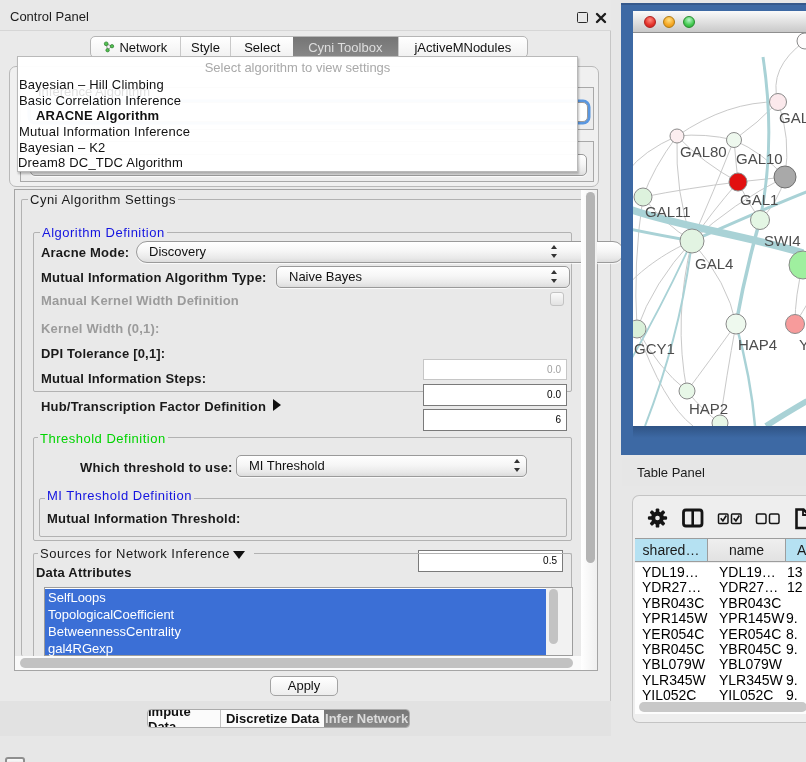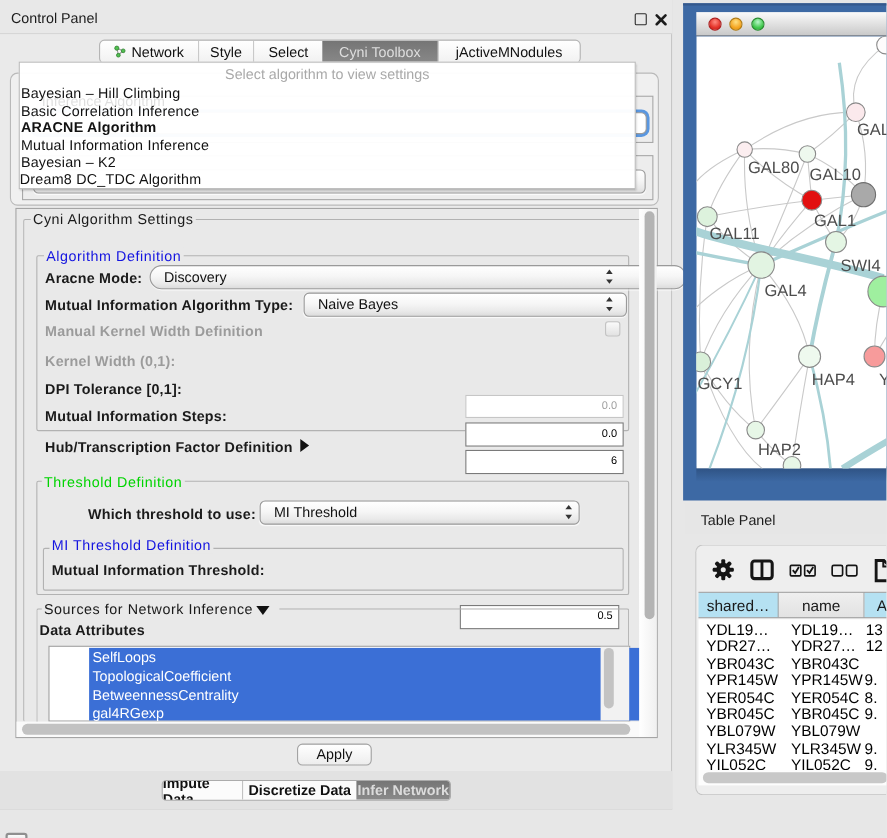--- a/index.html
+++ b/index.html
@@ -147,7 +147,7 @@
     <div style="position:relative; height:17px; line-height:16px; text-align:center; color:#a9a9a9;">Select algorithm to view settings</div>
     <div style="position:relative; height:15.7px; line-height:15.7px; padding-left:1px; letter-spacing:0.2px; color:#111;">Bayesian – Hill Climbing</div>
     <div style="position:relative; height:15.7px; line-height:15.7px; padding-left:1px; letter-spacing:0.2px; color:#111;">Basic Correlation Inference</div>
-    <div style="position:relative; height:15.7px; line-height:15.7px; padding-left:1px; letter-spacing:0.2px; color:#111; font-weight:bold;">ARACNE Algorithm</div>
+    <div style="position:relative; height:15.7px; line-height:15.7px; padding-left:18px; letter-spacing:0.2px; color:#111; font-weight:bold;">ARACNE Algorithm</div>
     <div style="position:relative; height:15.7px; line-height:15.7px; padding-left:1px; letter-spacing:0.2px; color:#111;">Mutual Information Inference</div>
     <div style="position:relative; height:15.7px; line-height:15.7px; padding-left:1px; letter-spacing:0.2px; color:#111;">Bayesian – K2</div>
     <div style="position:relative; height:15.7px; line-height:15.7px; padding-left:0; letter-spacing:0.2px; color:#111;">Dream8 DC_TDC Algorithm</div>

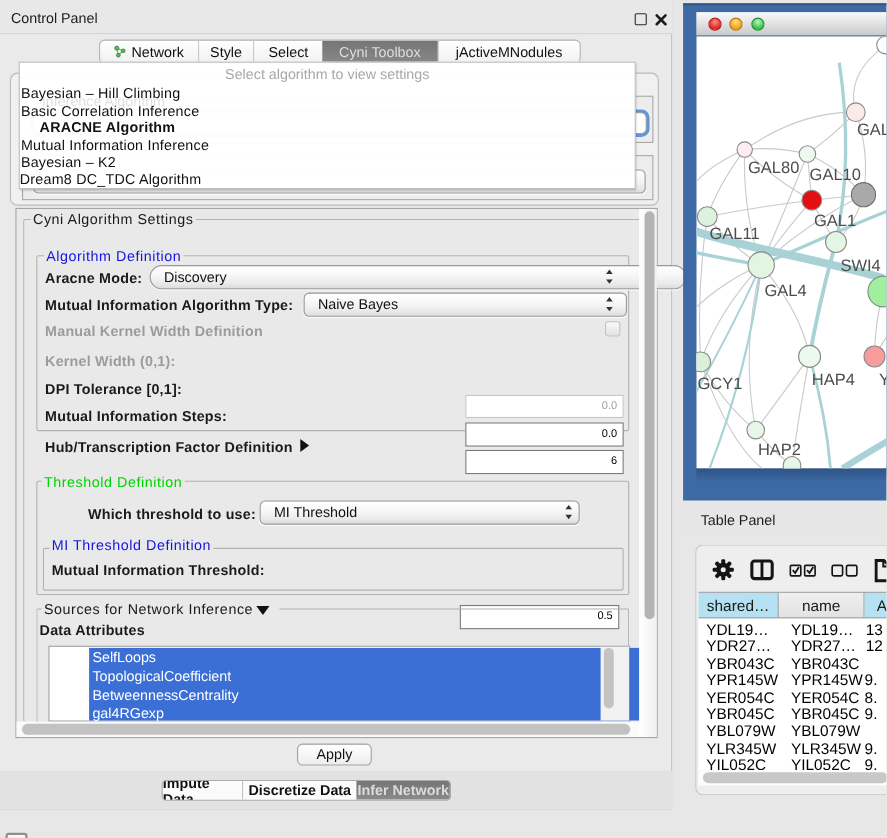--- a/index.html
+++ b/index.html
@@ -120,7 +120,7 @@
   <div class="abs lbl" style="left:36px; top:565px;">Data Attributes</div>
 
   <div class="abs" style="left:44px; top:587px; width:529px; height:69px; border:1px solid #9c9c9c; background:#fff;">
-    <div class="abs" style="left:0; top:1px; width:501px; height:66px; background:#3b6fd6; color:#fff; font-size:13px; line-height:17px; padding-left:3px;margin-left:36px;">
+    <div class="abs" style="left:0; top:1px; width:501px; height:66px; background:#3b6fd6; color:#fff; font-size:13px; line-height:17px; padding-left:3px;">
       SelfLoops<br>TopologicalCoefficient<br>BetweennessCentrality<br>gal4RGexp
     </div>
     <div class="abs" style="left:501px; top:0; width:26px; height:67px; background:#f2f2f2;"></div>

